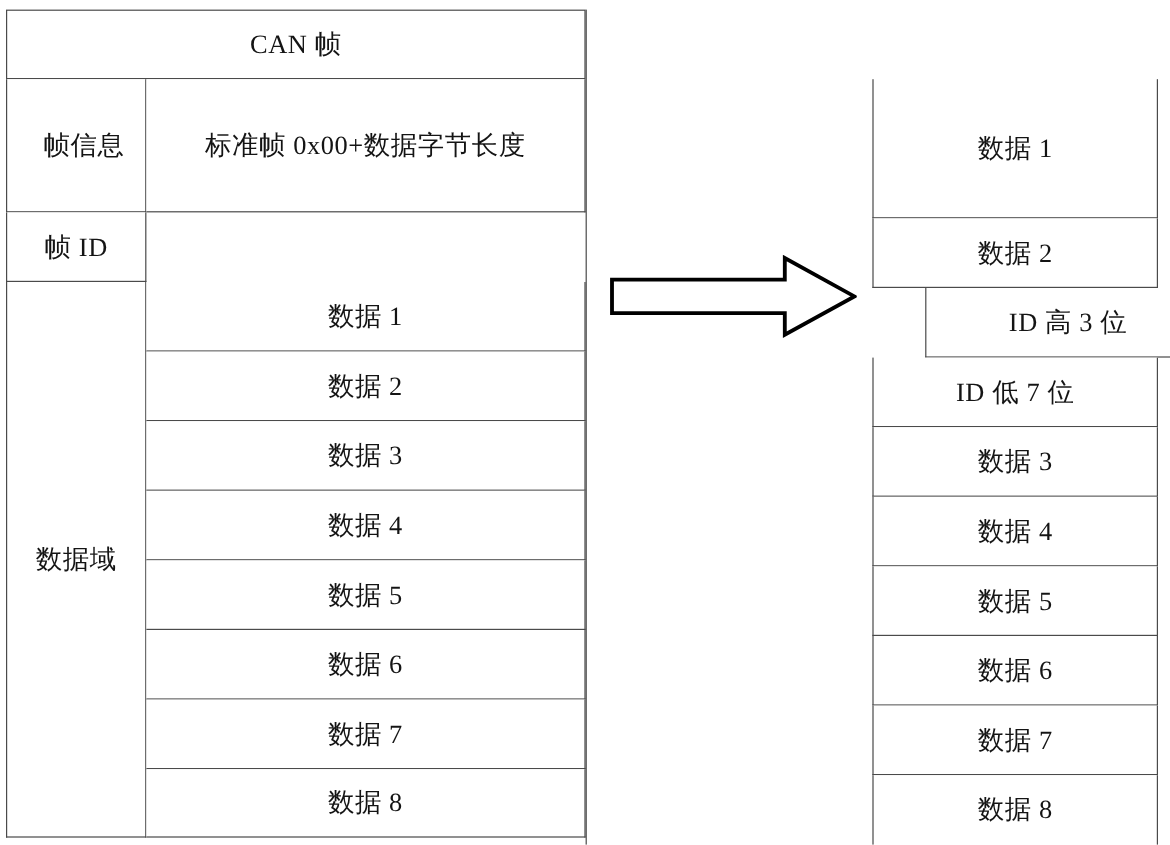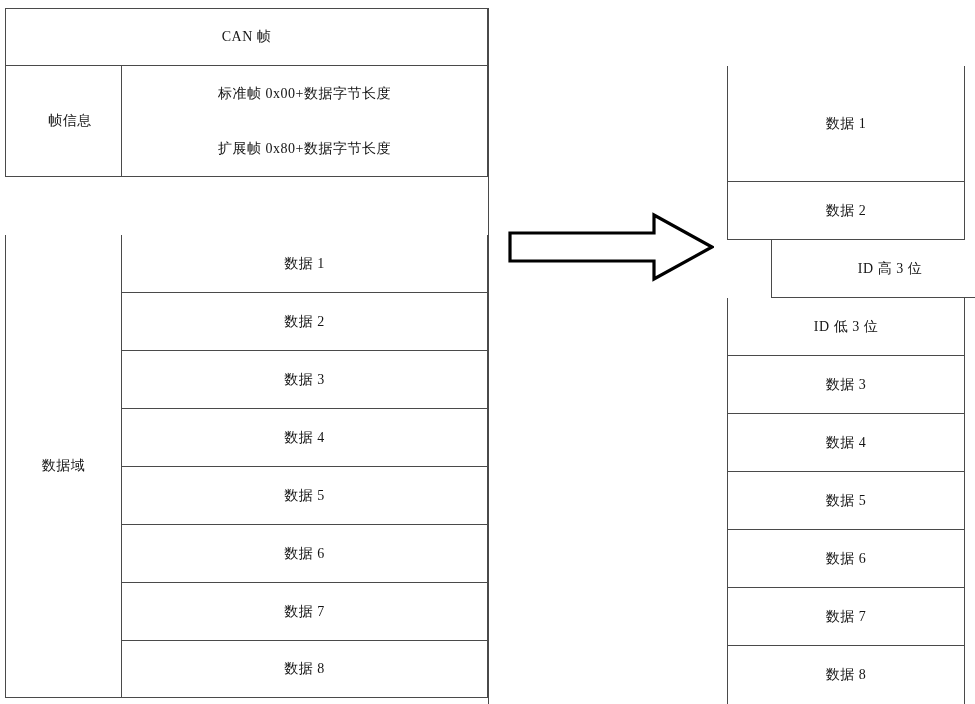--- a/index.html
+++ b/index.html
@@ -29,7 +29,7 @@
     align-items: center;
     justify-content: center;
     background: #ffffff;
-    font-size: 14px;
+    font-size: 22px;
     line-height: 1.25;
     letter-spacing: 0.5px;
     color: #141414;

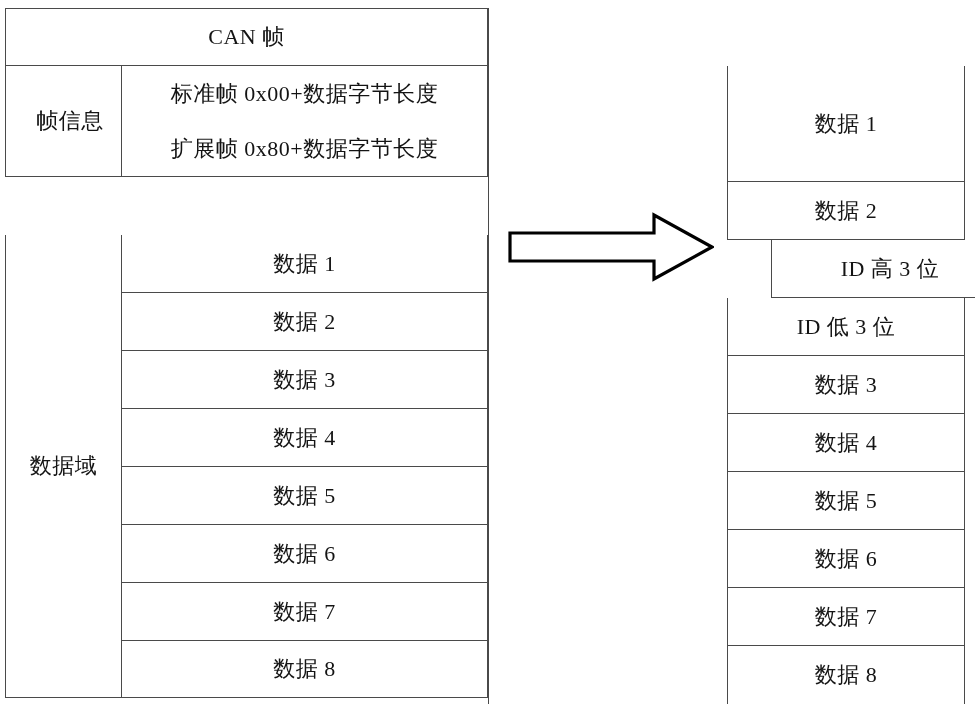--- a/index.html
+++ b/index.html
@@ -77,7 +77,6 @@
 
   <div class="cell stack bb br" style="left:122px; top:66px; width:366px; height:111px;">
     <div>标准帧 0x00+数据字节长度</div>
-    <div>扩展帧 0x80+数据字节长度</div>
   </div>
 
 

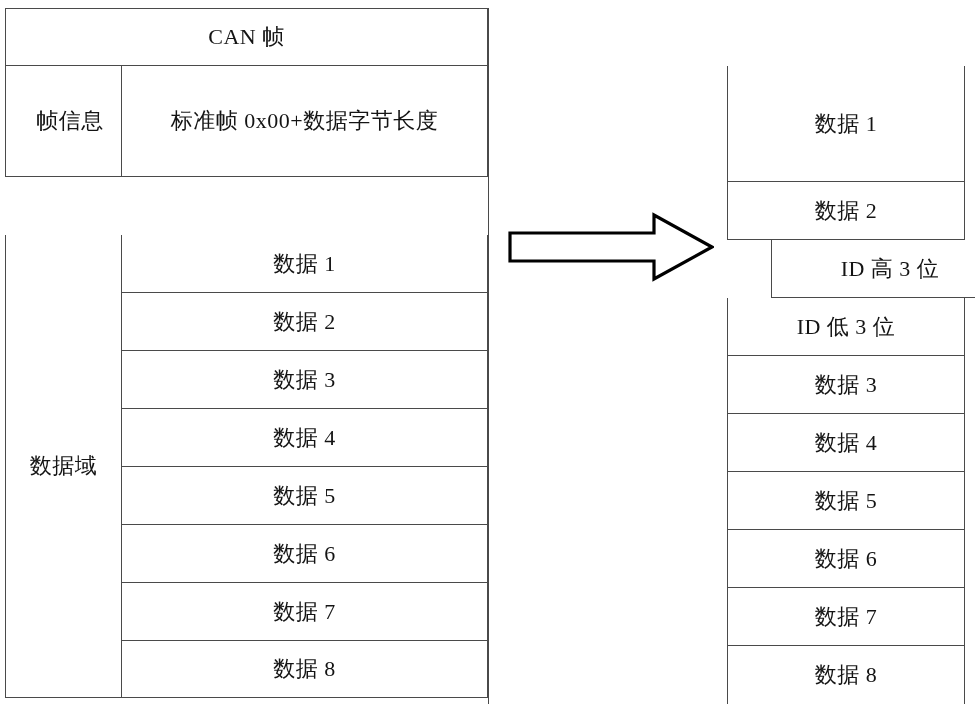--- a/index.html
+++ b/index.html
@@ -79,6 +79,7 @@
     <div>标准帧 0x00+数据字节长度</div>
   </div>
 
+  <div class="cell bb bl br" style="left:5px; top:177px; width:117px; height:58px;">帧 ID</div>
 
 
   <div class="cell bb bl br" style="left:5px; top:235px; width:117px; height:463px;">数据域</div>

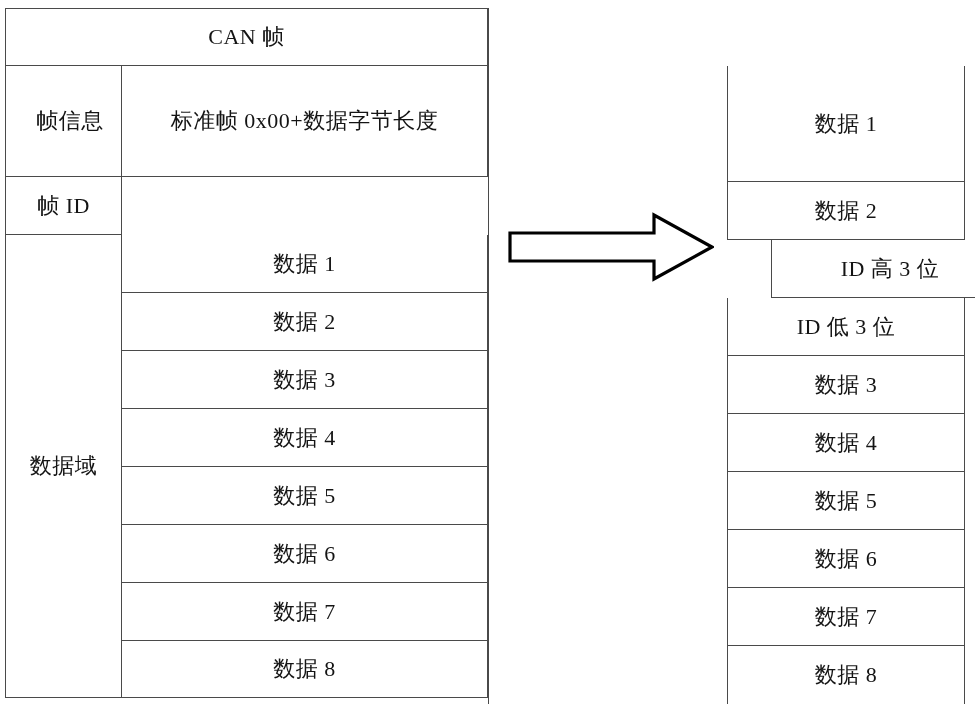--- a/index.html
+++ b/index.html
@@ -108,7 +108,7 @@
 
   <div class="cell bb bl br" style="left:727px; top:240px; width:238px; height:58px;margin-left:44px;">ID 高 3 位</div>
 
-  <div class="cell bb bl br" style="left:727px; top:298px; width:238px; height:58px;">ID 低 3 位</div>
+  <div class="cell bb bl br" style="left:727px; top:298px; width:238px; height:58px;">ID 低 7 位</div>
 
   <div class="cell bb bl br" style="left:727px; top:356px; width:238px; height:58px;">数据 3</div>
 

